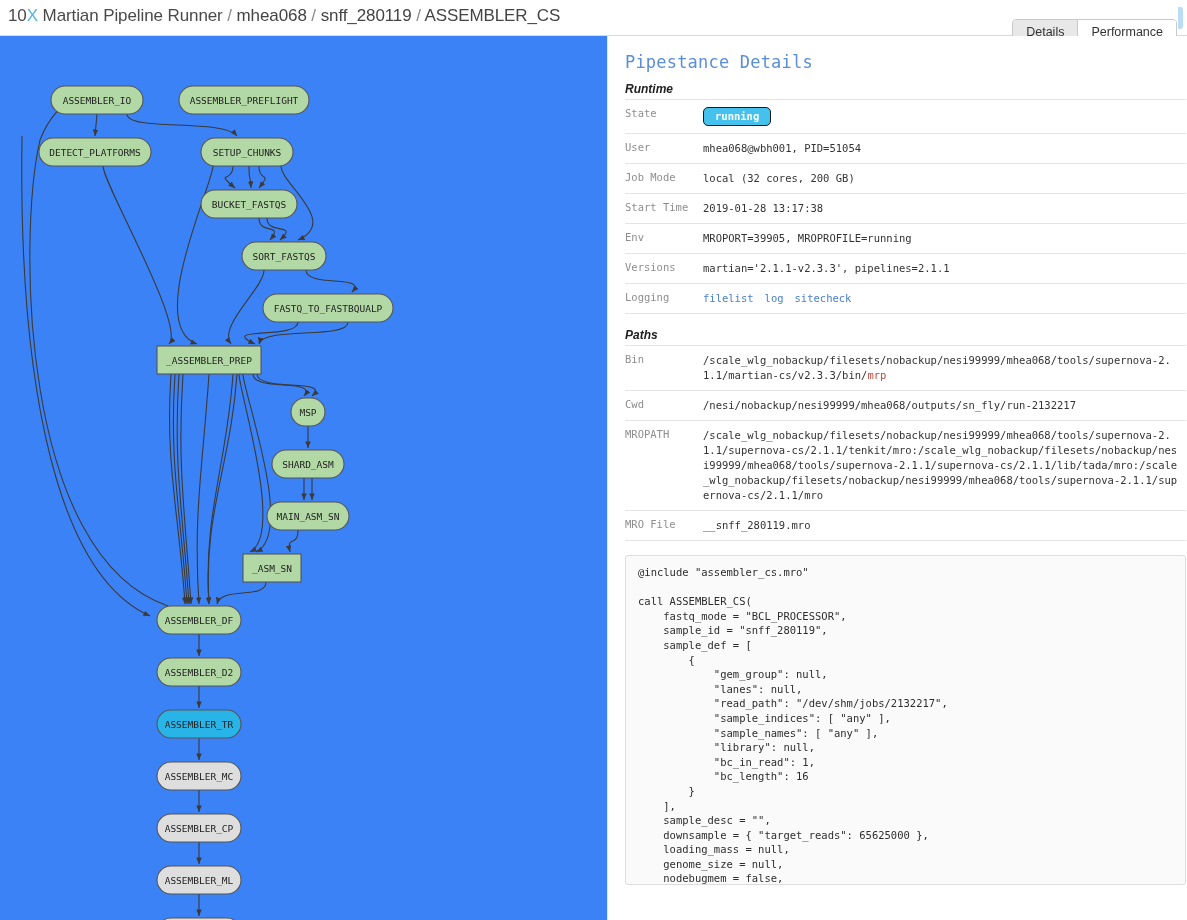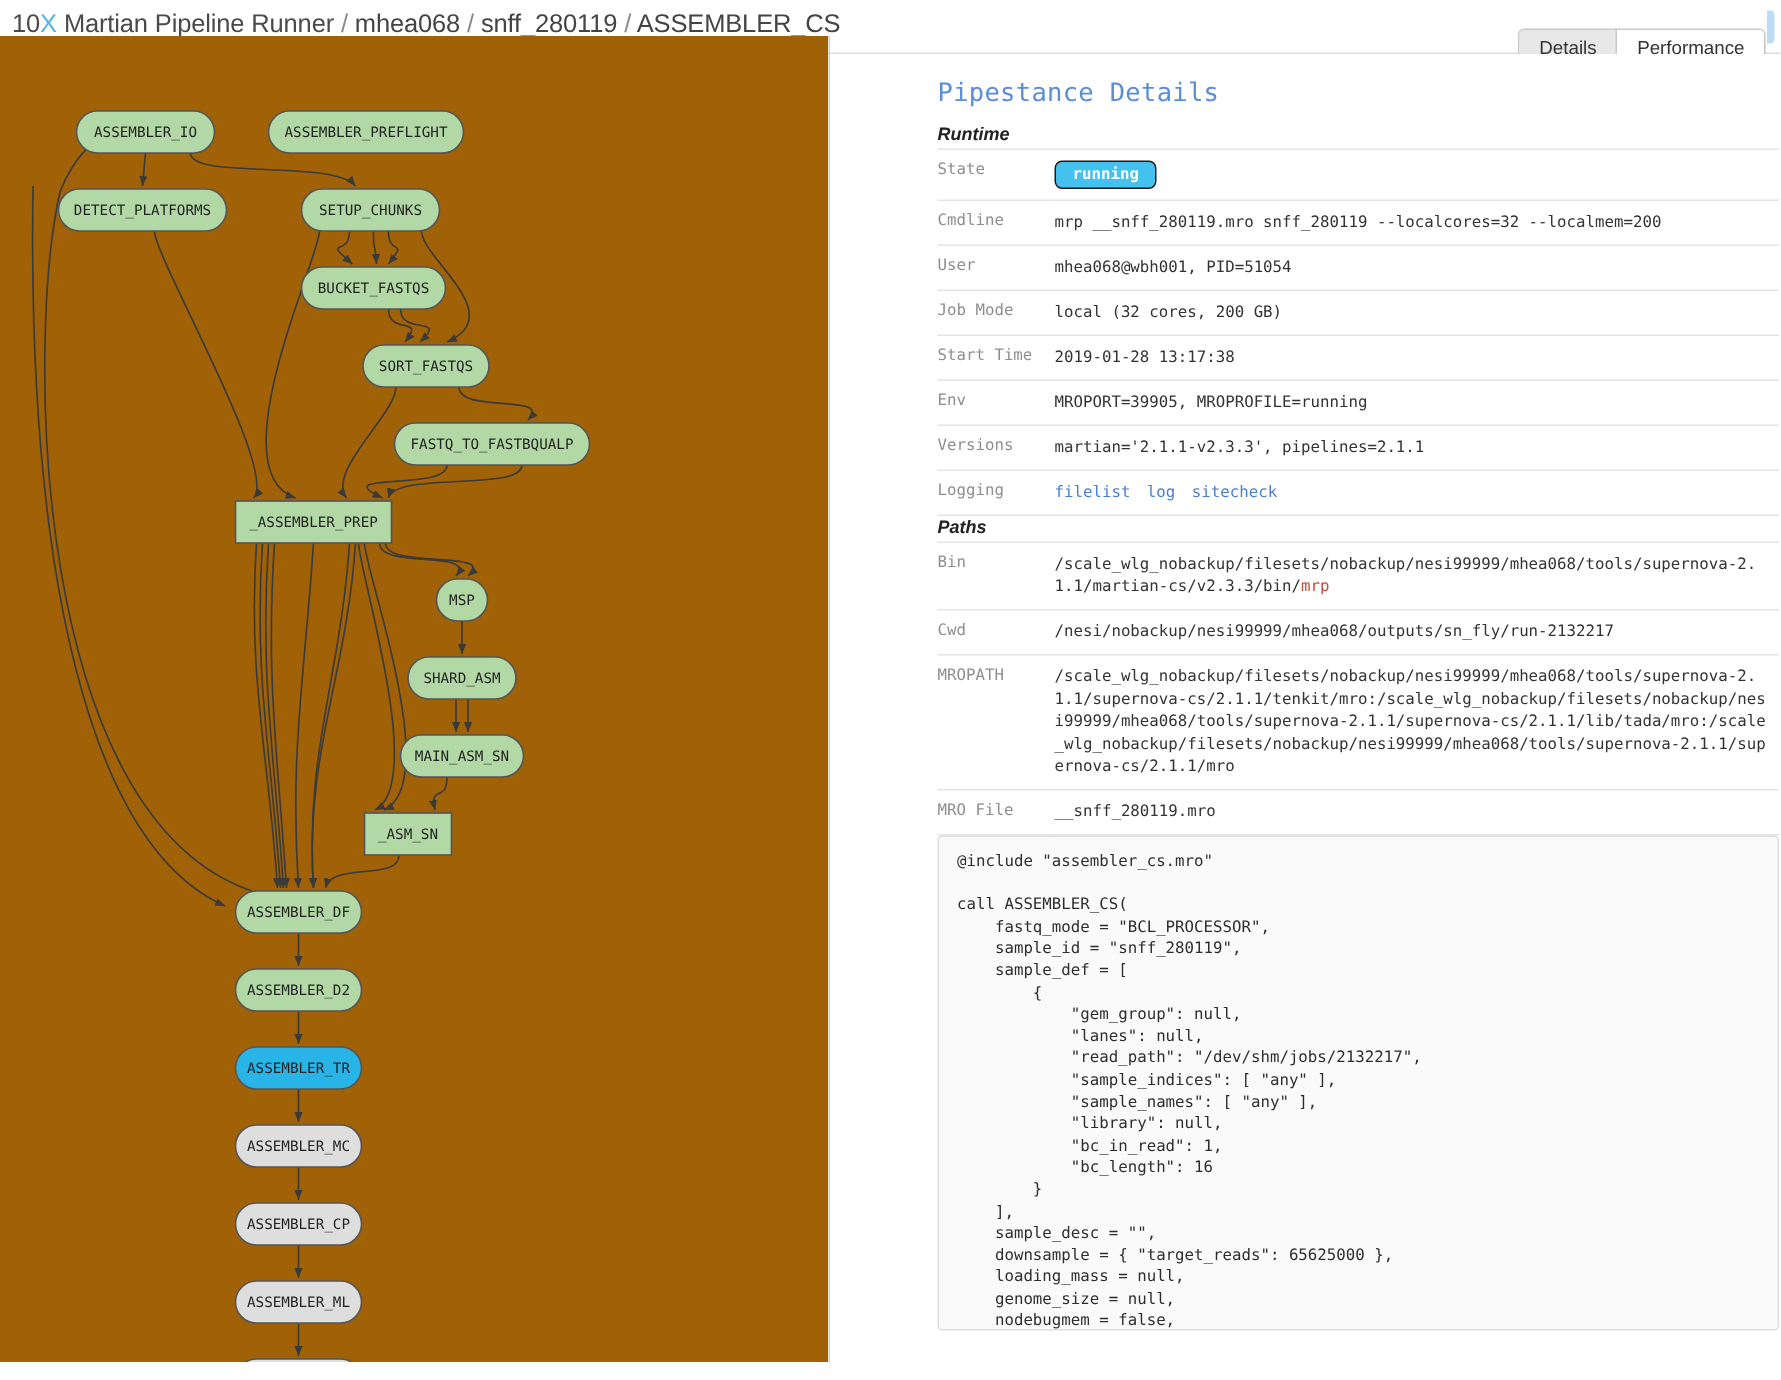--- a/index.html
+++ b/index.html
@@ -46,8 +46,8 @@
 
   
   #graph-panel {
-    position: absolute; left: 0; top: 24px; width: 553px; height: 884px;
-    overflow: hidden; background: #a16207;
+    position: absolute; left: 0; top: 36px; width: 608px; height: 884px;
+    overflow: hidden; background: #3b82f6;
     border-right: 1px solid #e6e6e6;
   }
   #graph-svg { position: absolute; left: 0; top: 0; }

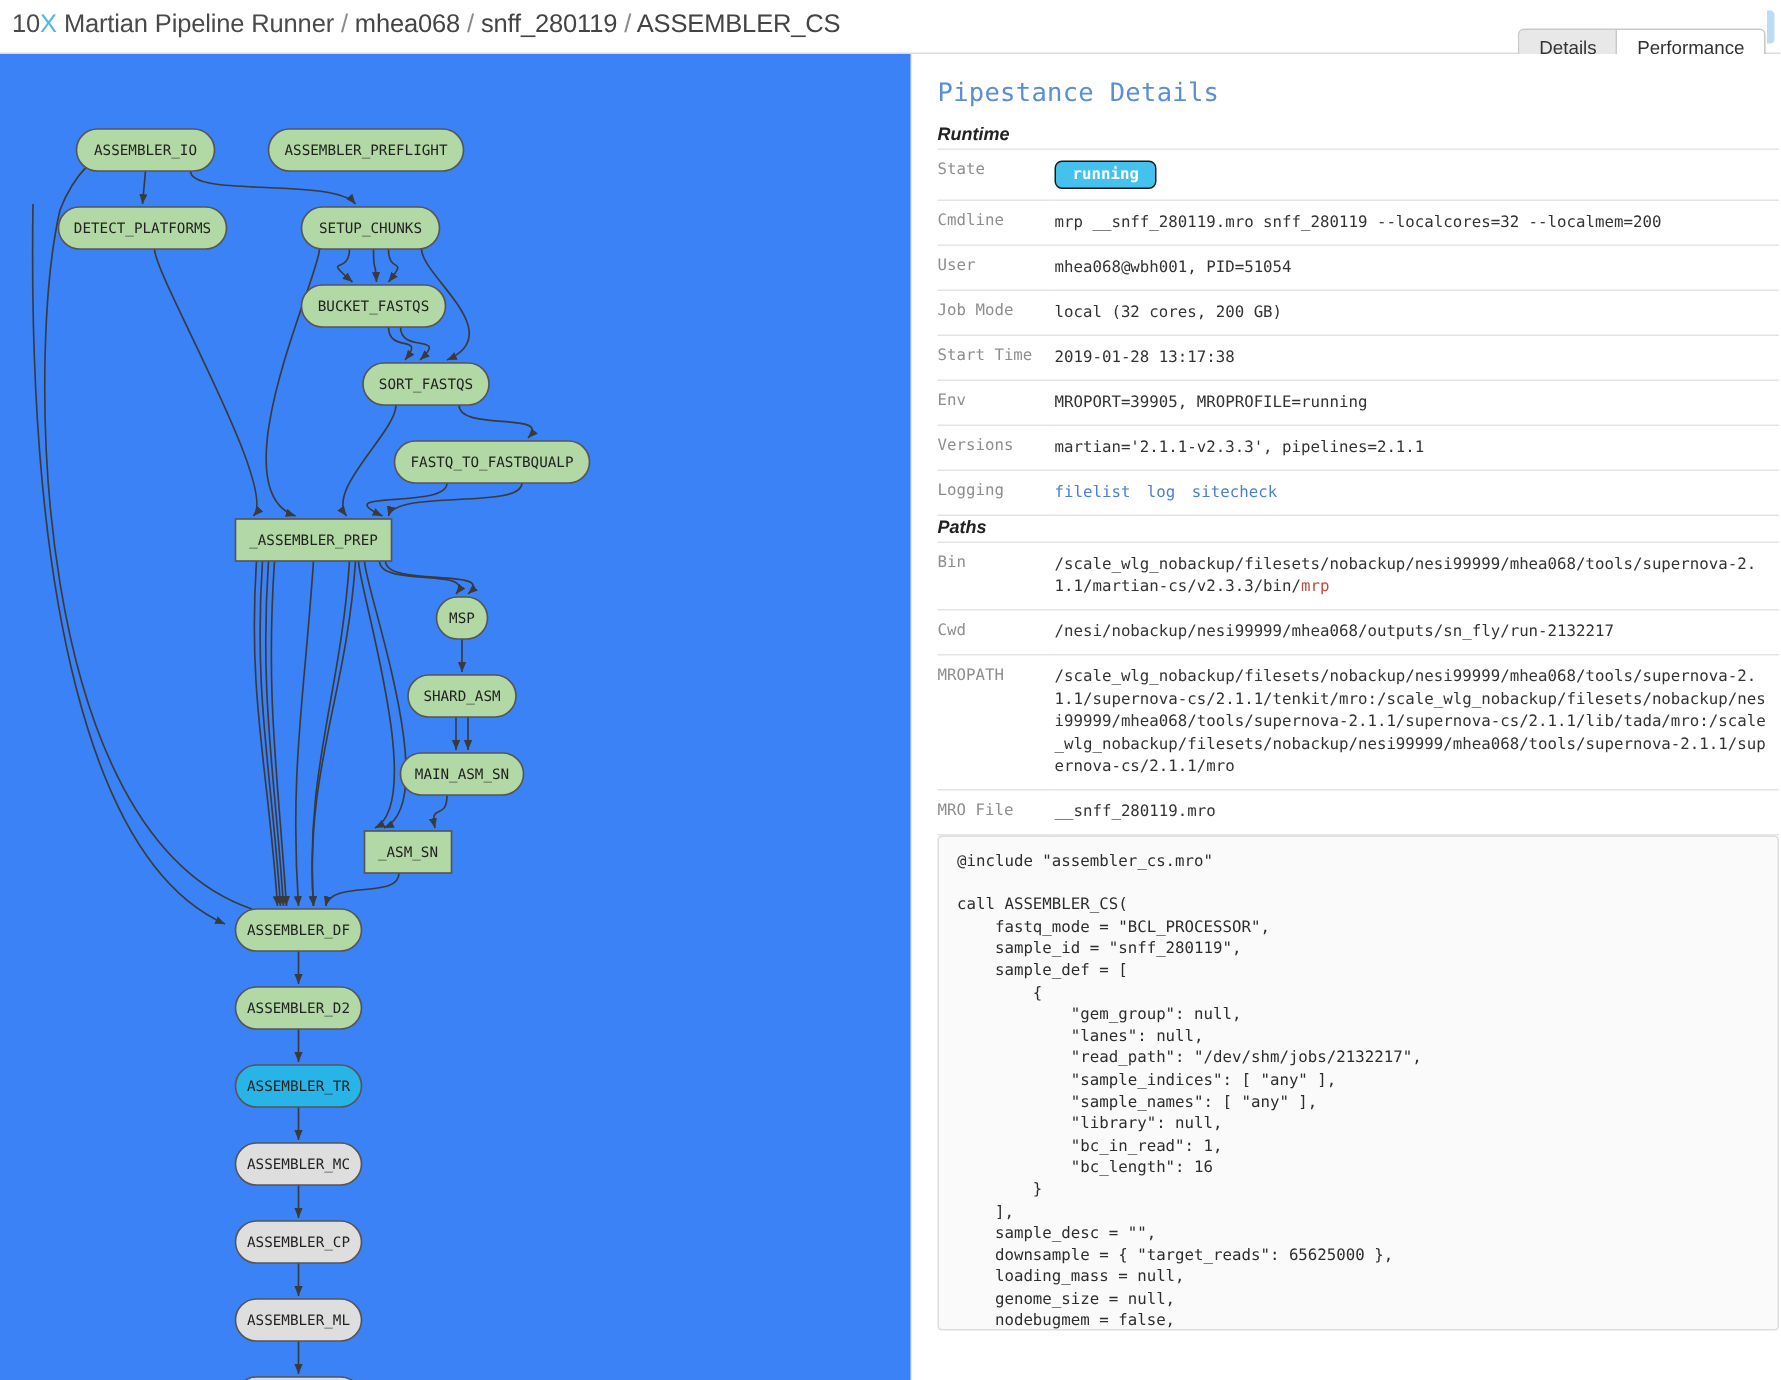--- a/index.html
+++ b/index.html
@@ -78,7 +78,7 @@
   }
   table.kv {
     width: 561px; border-collapse: collapse; table-layout: fixed;
-    margin-bottom: 0;
+    margin-bottom: 14px;
   }
   table.kv tr { border-top: 1px solid #e4e4e4; }
   table.kv tr:last-child { border-bottom: 1px solid #e4e4e4; }

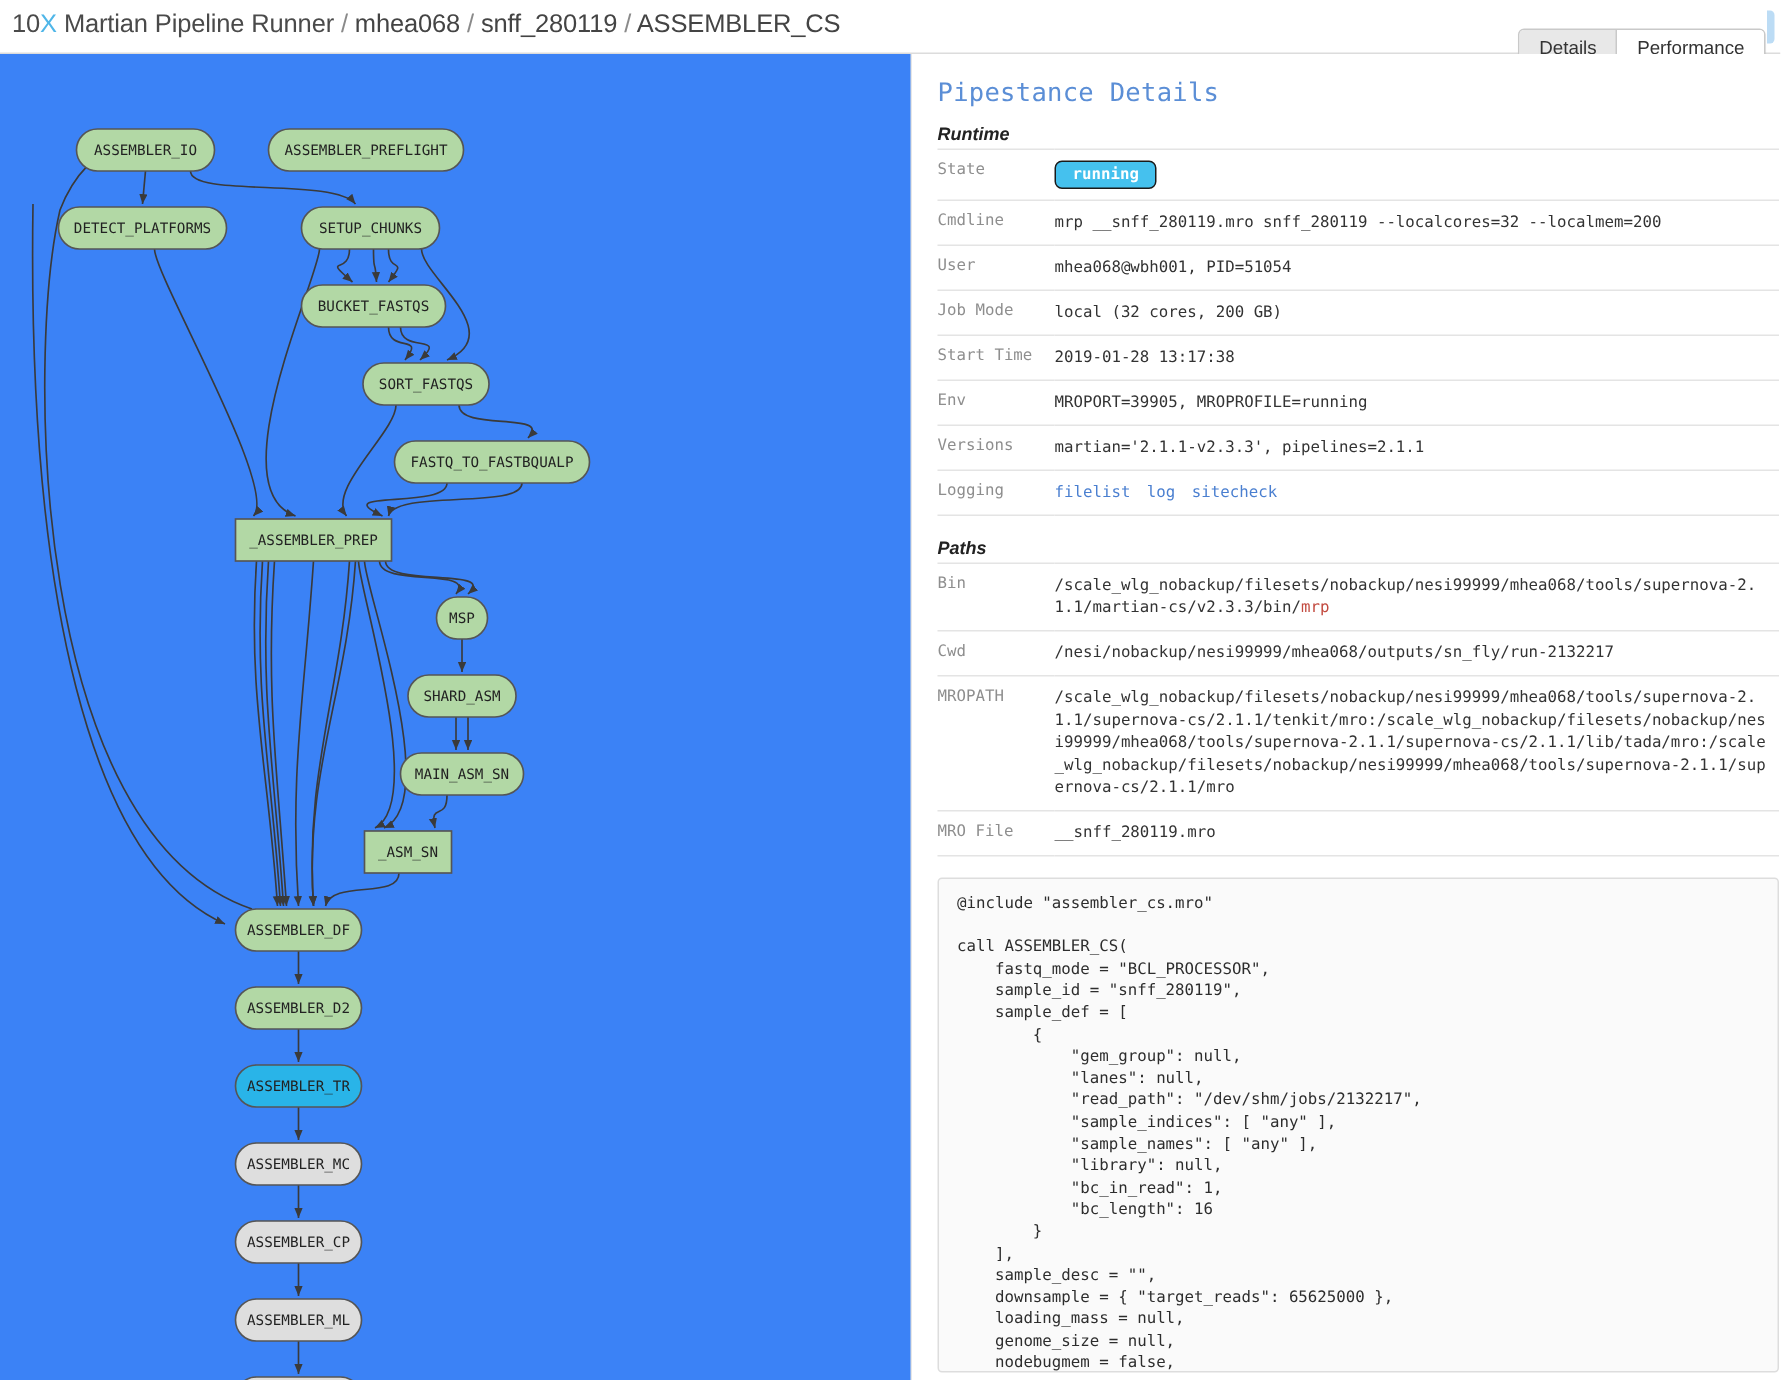--- a/index.html
+++ b/index.html
@@ -274,10 +274,6 @@
             <td class="v"><span class="badge-running">running</span></td>
           </tr>
           <tr>
-            <td class="k">Cmdline</td>
-            <td class="v">mrp __snff_280119.mro snff_280119 --localcores=32 --localmem=200</td>
-          </tr>
-          <tr>
             <td class="k">User</td>
             <td class="v">mhea068@wbh001, PID=51054</td>
           </tr>

